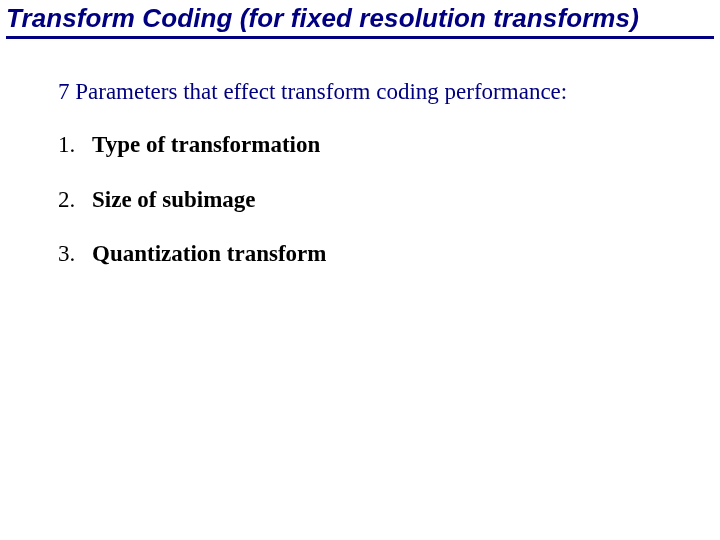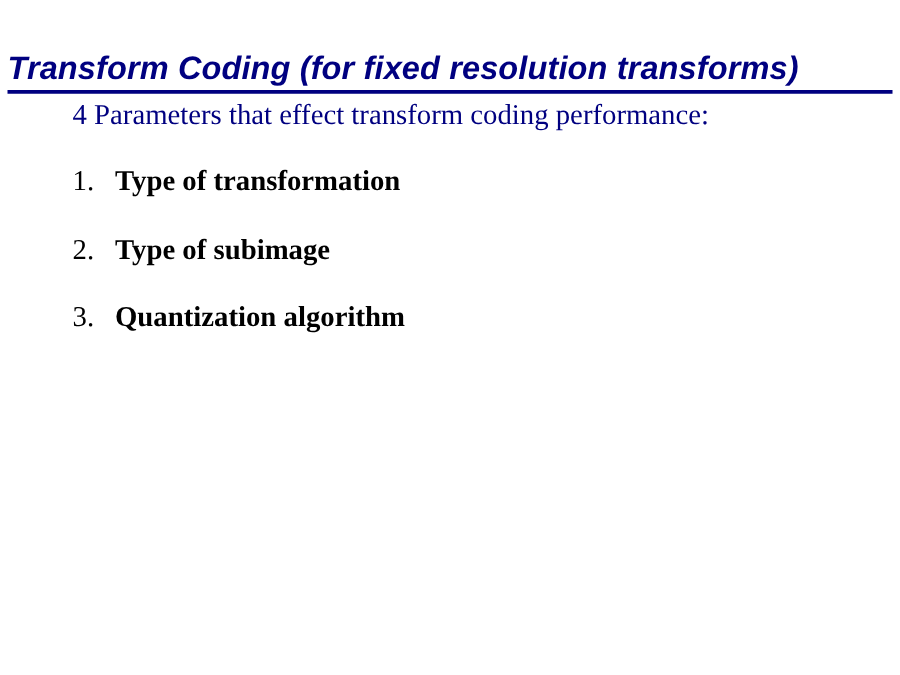--- a/index.html
+++ b/index.html
@@ -36,7 +36,6 @@
     width: 100%;
     white-space: nowrap;
     letter-spacing: 0.1px;
-    margin-top: 36px;
   }
   .body {
     position: absolute;

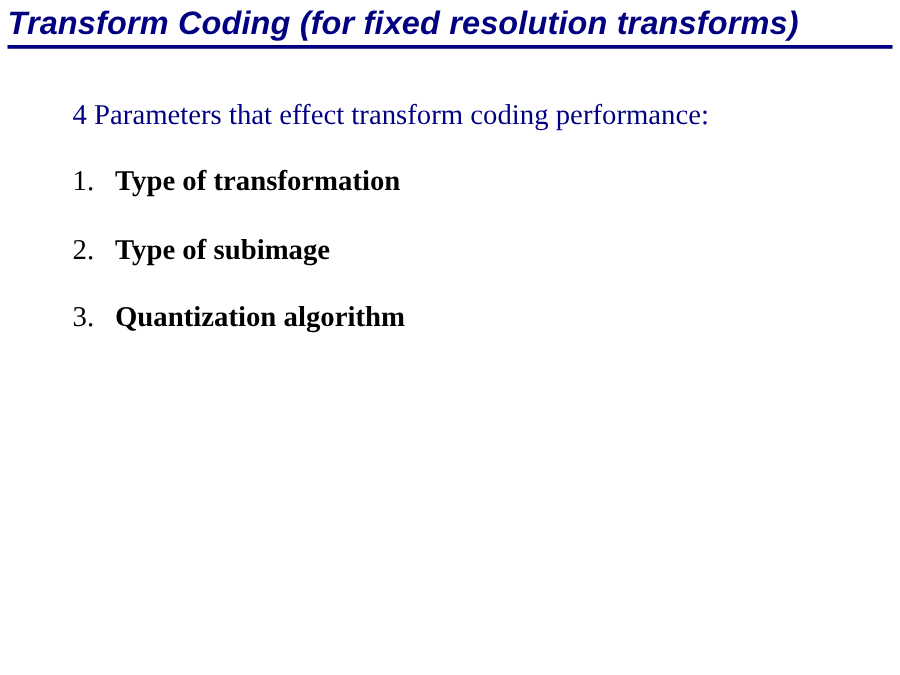--- a/index.html
+++ b/index.html
@@ -78,7 +78,7 @@
 
   <div class="body">
 
-    <div class="intro">4 Parameters that effect transform coding performance:</div>
+    <div class="intro">7 Parameters that effect transform coding performance:</div>
 
     <div class="list">
 

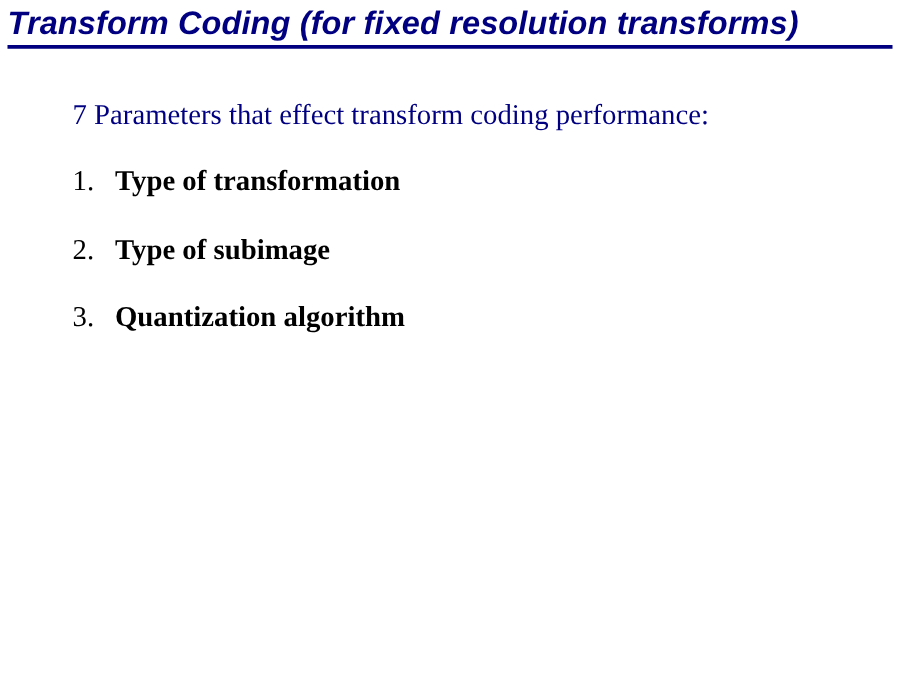--- a/index.html
+++ b/index.html
@@ -89,7 +89,7 @@
 
       <div class="item">
         <div class="num">2.</div>
-        <div class="txt">Type of subimage</div>
+        <div class="txt">Size of subimage</div>
       </div>
 
       <div class="item">

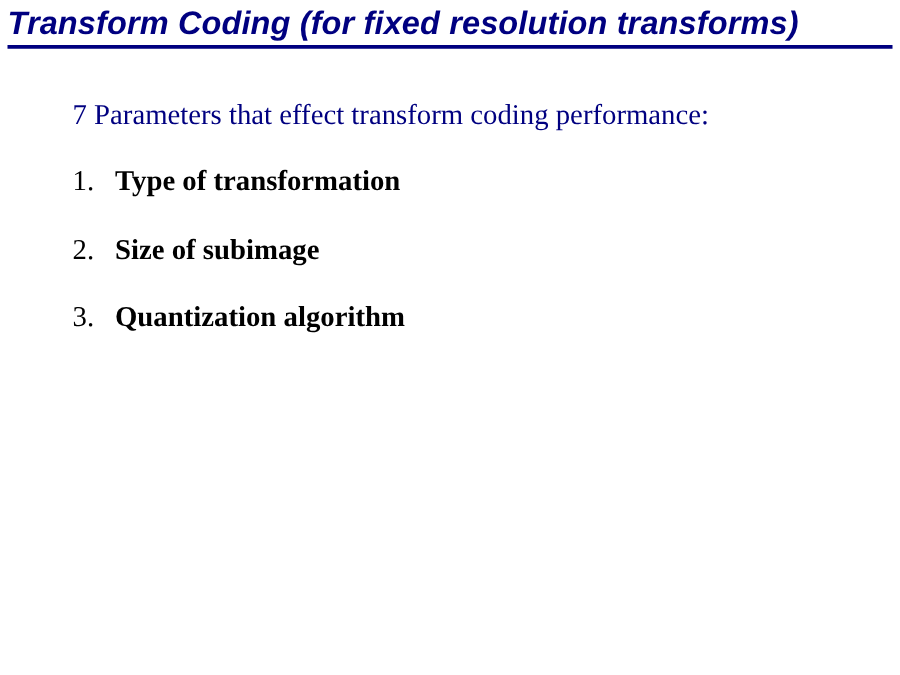--- a/index.html
+++ b/index.html
@@ -94,7 +94,7 @@
 
       <div class="item">
         <div class="num">3.</div>
-        <div class="txt">Quantization algorithm</div>
+        <div class="txt">Quantization transform</div>
       </div>
 
     </div>

